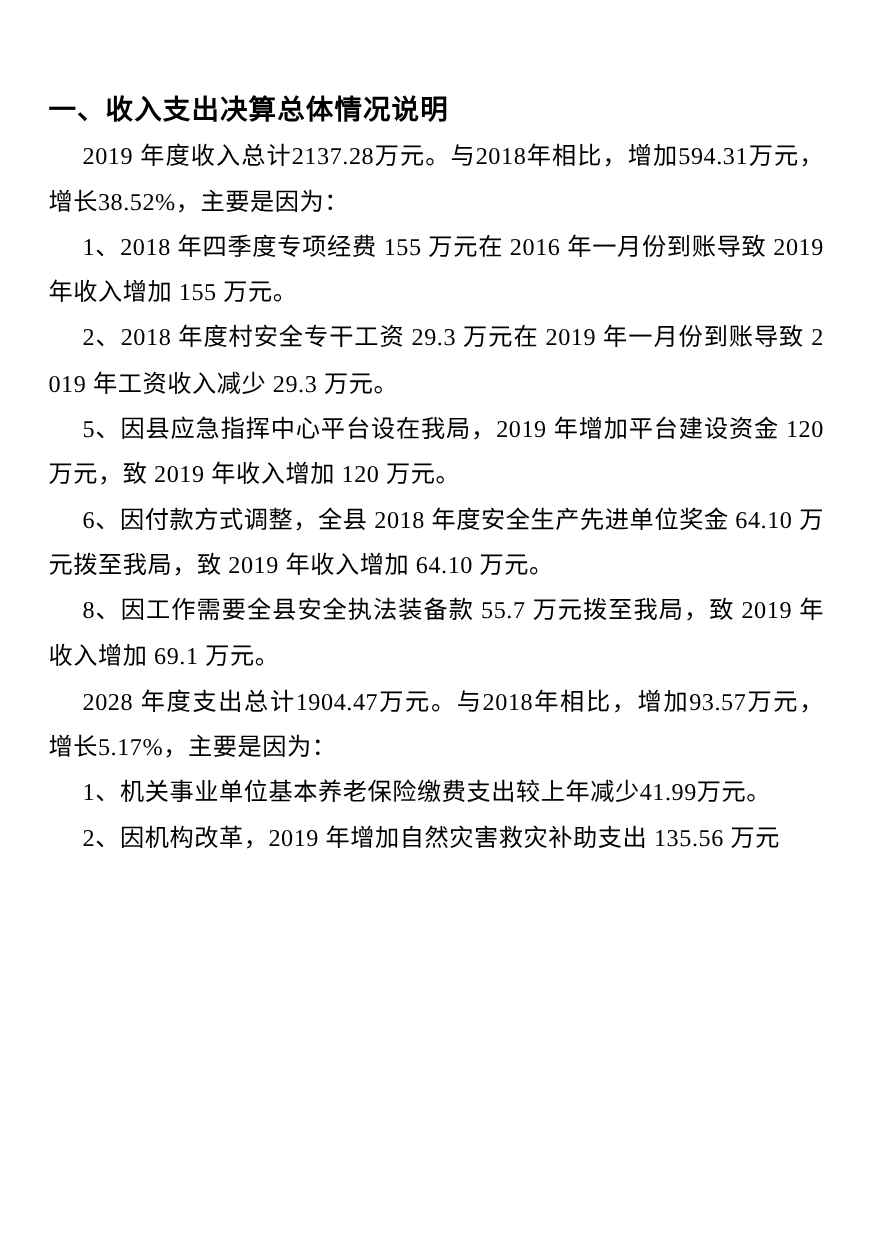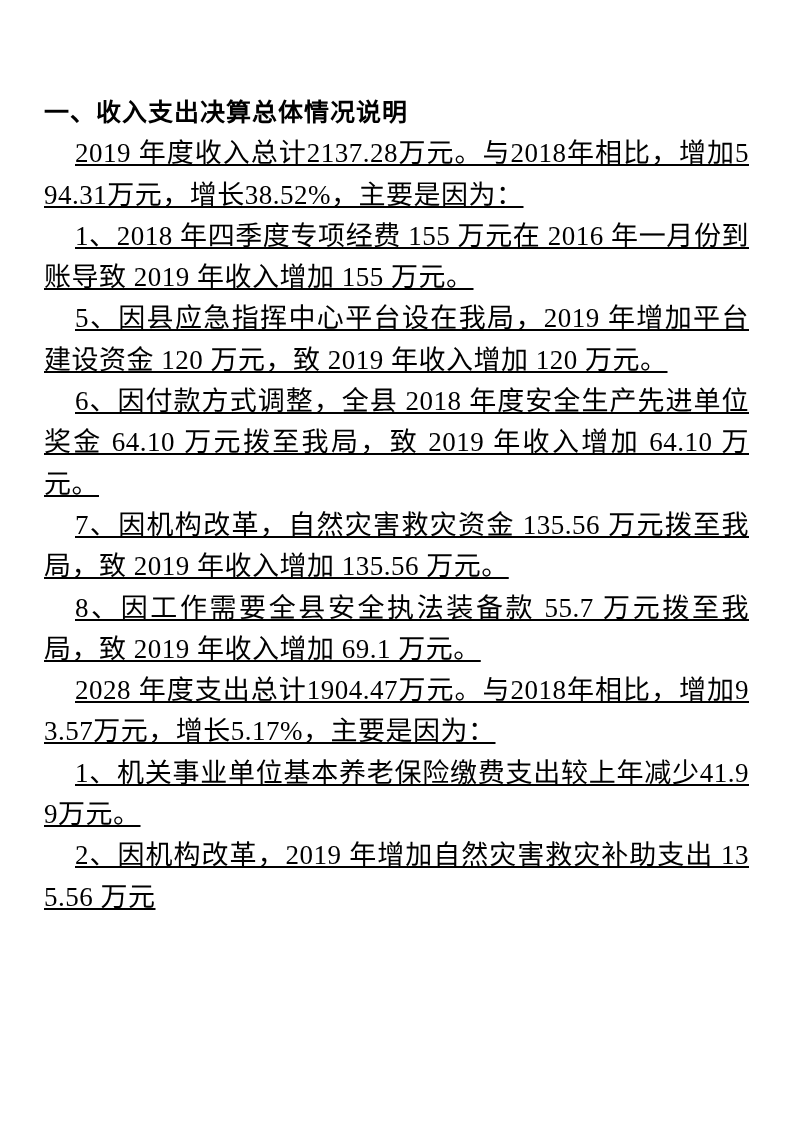--- a/index.html
+++ b/index.html
@@ -20,7 +20,7 @@
     position: absolute;
     left: 44px;
     right: 44px;
-    top: 92px;
+    top: 80px;
   }
   .section-heading {
     font-size: 25px;

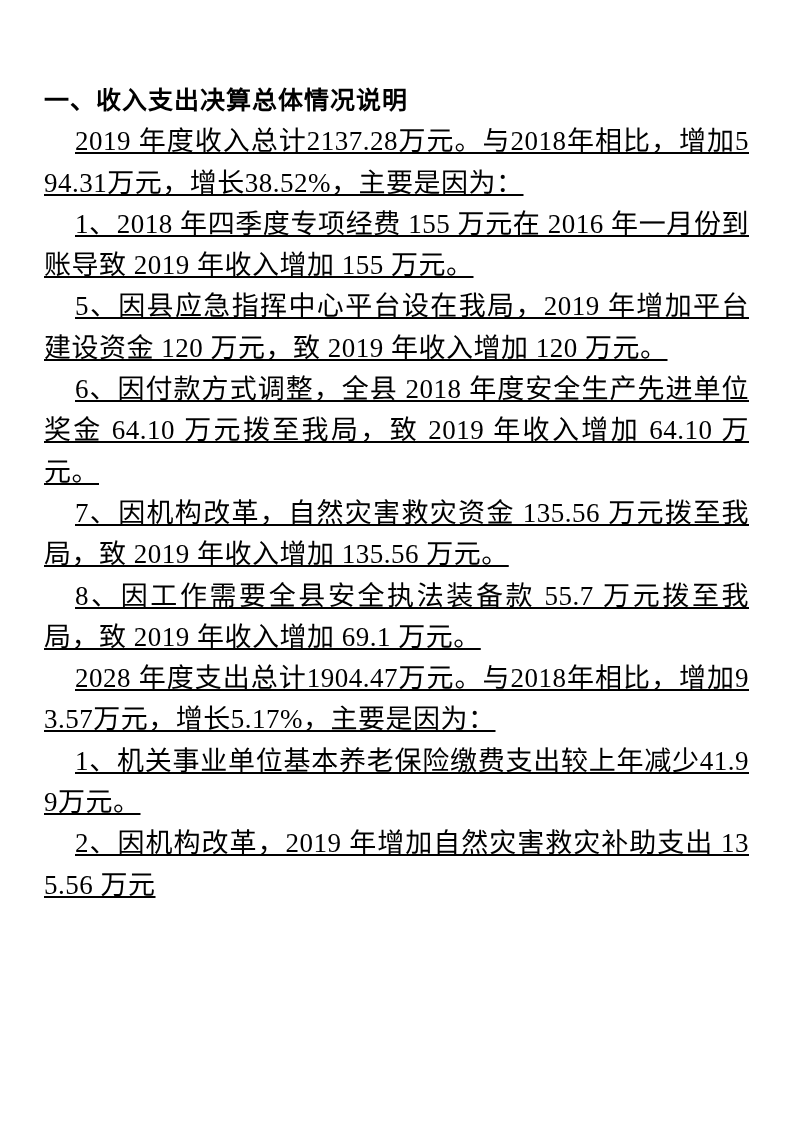--- a/index.html
+++ b/index.html
@@ -31,14 +31,13 @@
     text-align: left;
   }
   .para {
-    font-size: 27px;
+    font-size: 22px;
     line-height: 41.3px;
     margin: 0;
     text-indent: 31px;
     text-align: justify;
     letter-spacing: 0.5px;
     word-break: break-all;
-    text-decoration: underline;
   }
 </style>
 </head>

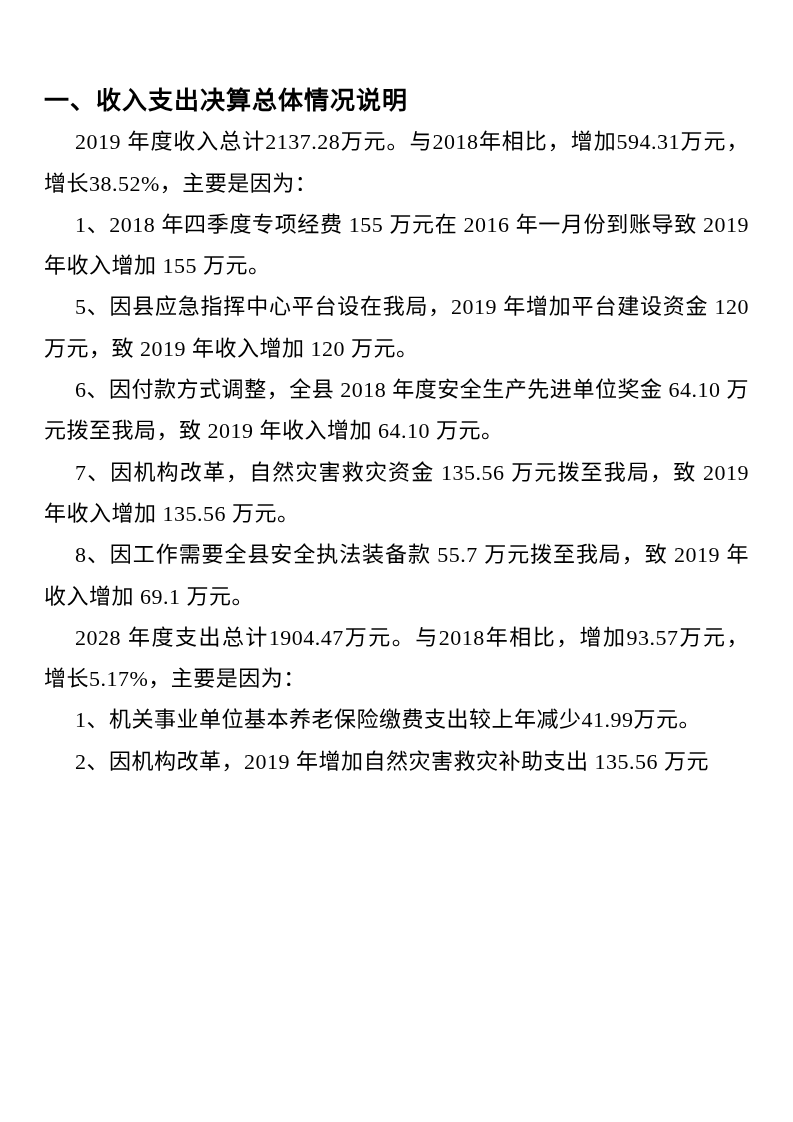--- a/index.html
+++ b/index.html
@@ -48,6 +48,7 @@
     <h1 class="section-heading">一、收入支出决算总体情况说明</h1>
     <p class="para">2019 年度收入总计2137.28万元。与2018年相比，增加594.31万元，增长38.52%，主要是因为：</p>
     <p class="para">1、2018 年四季度专项经费 155 万元在 2016 年一月份到账导致 2019 年收入增加 155 万元。</p>
+    <p class="para">2、2018 年度村安全专干工资 29.3 万元在 2019 年一月份到账导致 2019 年工资收入减少 29.3 万元。</p>
     <p class="para">5、因县应急指挥中心平台设在我局，2019 年增加平台建设资金 120 万元，致 2019 年收入增加 120 万元。</p>
     <p class="para">6、因付款方式调整，全县 2018 年度安全生产先进单位奖金 64.10 万元拨至我局，致 2019 年收入增加 64.10 万元。</p>
     <p class="para">7、因机构改革，自然灾害救灾资金 135.56 万元拨至我局，致 2019 年收入增加 135.56 万元。</p>

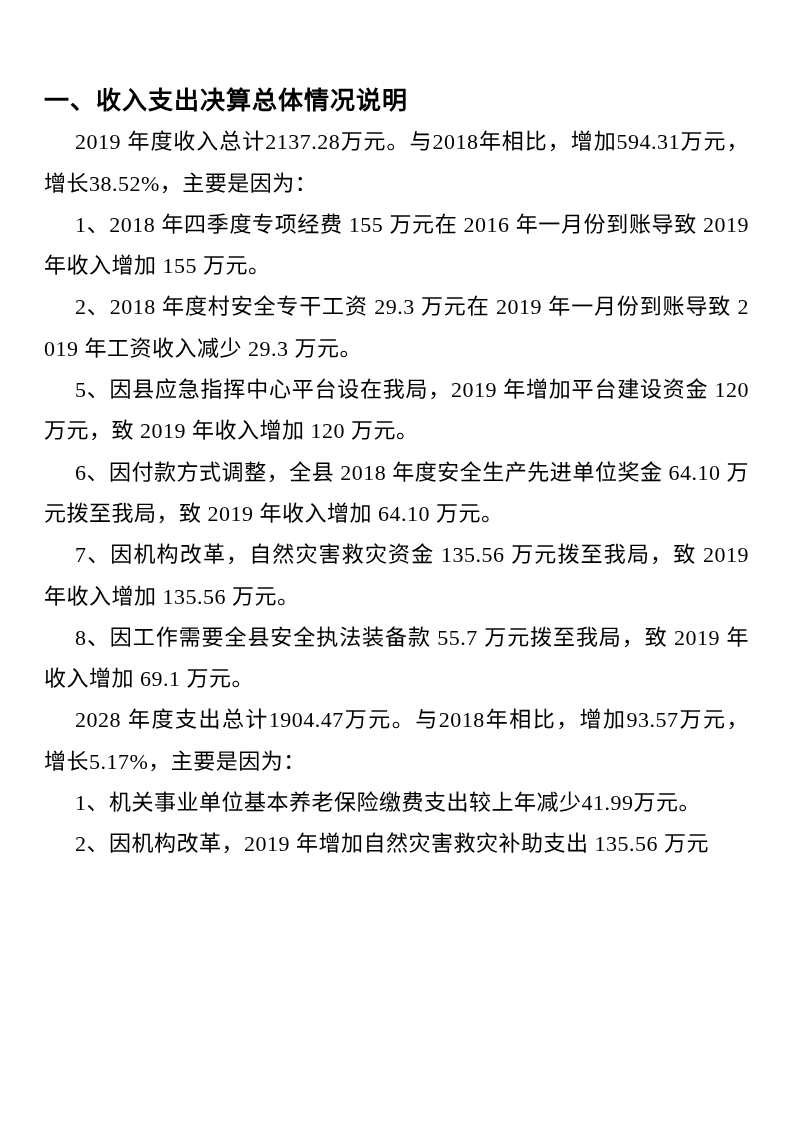--- a/index.html
+++ b/index.html
@@ -51,7 +51,6 @@
     <p class="para">2、2018 年度村安全专干工资 29.3 万元在 2019 年一月份到账导致 2019 年工资收入减少 29.3 万元。</p>
     <p class="para">5、因县应急指挥中心平台设在我局，2019 年增加平台建设资金 120 万元，致 2019 年收入增加 120 万元。</p>
     <p class="para">6、因付款方式调整，全县 2018 年度安全生产先进单位奖金 64.10 万元拨至我局，致 2019 年收入增加 64.10 万元。</p>
-    <p class="para">7、因机构改革，自然灾害救灾资金 135.56 万元拨至我局，致 2019 年收入增加 135.56 万元。</p>
     <p class="para">8、因工作需要全县安全执法装备款 55.7 万元拨至我局，致 2019 年收入增加 69.1 万元。</p>
     <p class="para">2028 年度支出总计1904.47万元。与2018年相比，增加93.57万元，增长5.17%，主要是因为：</p>
     <p class="para">1、机关事业单位基本养老保险缴费支出较上年减少41.99万元。</p>

